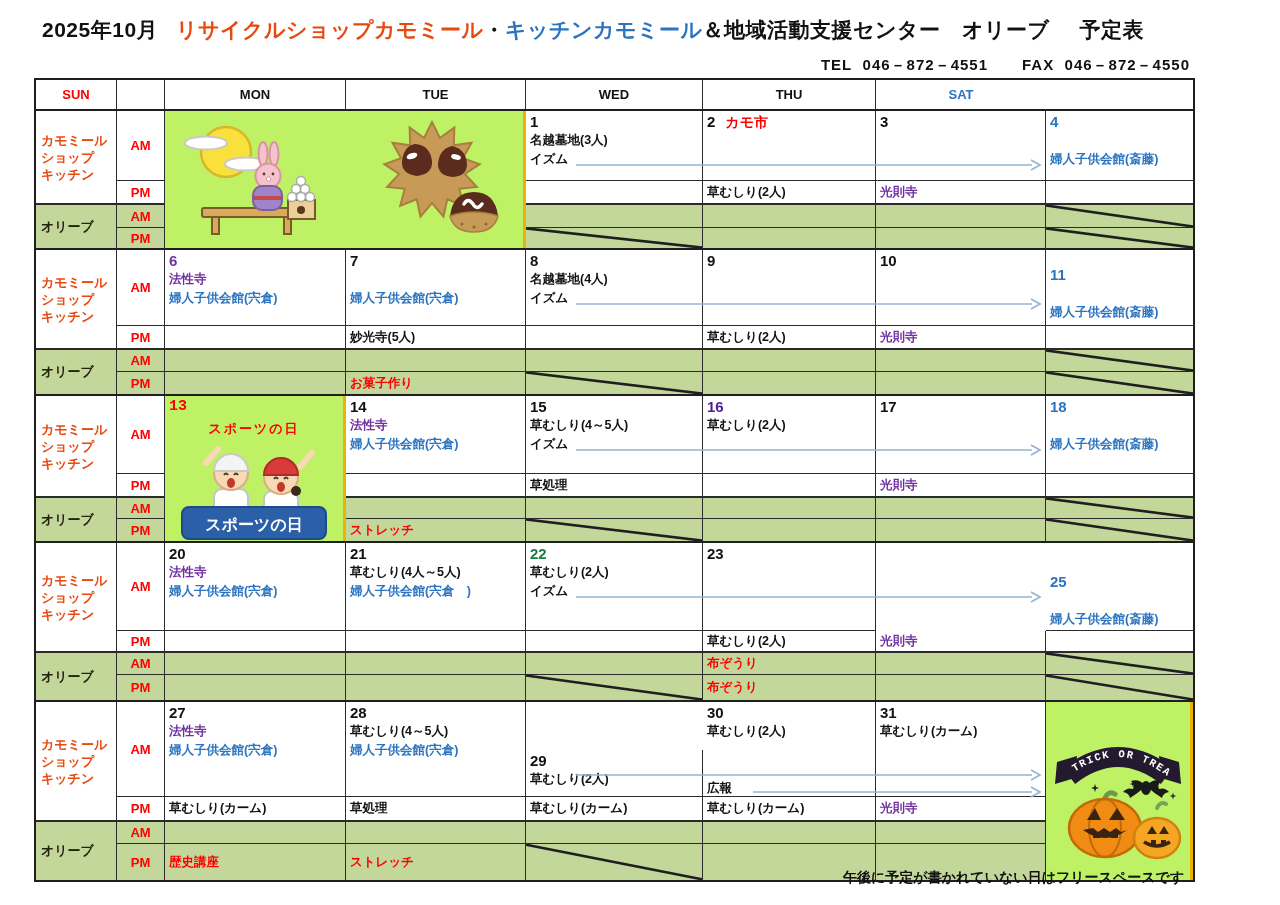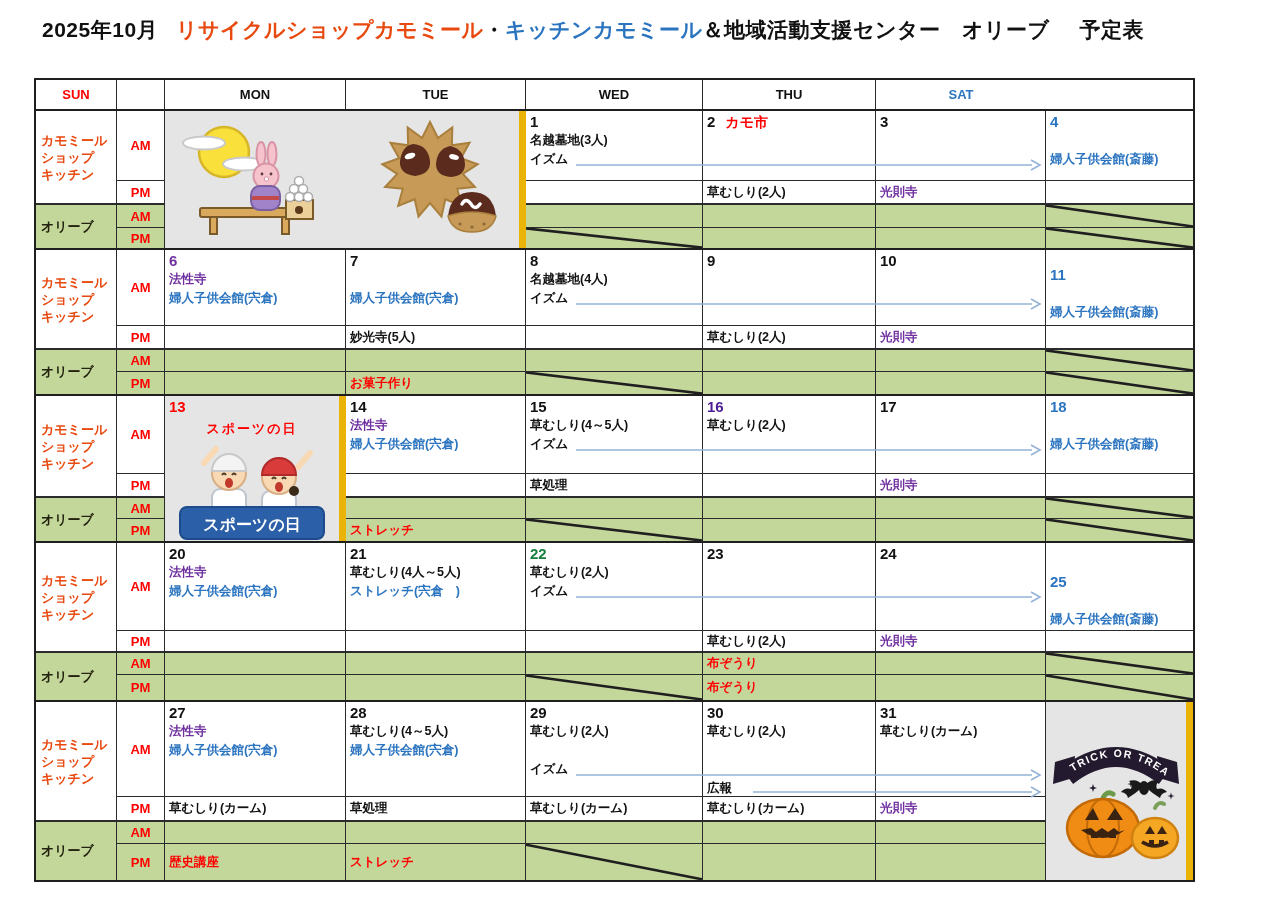--- a/index.html
+++ b/index.html
@@ -56,6 +56,9 @@
     <span>2025年10月</span><span class="gap"></span><span style="color:#e8490f">リサイクルショップカモミール</span><span>・</span><span style="color:#2b74c0">キッチンカモミール</span><span>＆地域活動支援センター　オリーブ</span><span class="gap2"></span><span>予定表</span>
   </div>
 
+  <div id="contact">
+    <span>TEL</span>&nbsp;&nbsp;<span>046－872－4551</span><span class="sp"></span><span>FAX</span>&nbsp;&nbsp;<span>046－872－4550</span>
+  </div>
 
   <div id="cal">
       <div class="hdr" style="grid-template-columns: 81px 48px 181px 180px 177px 173px 170px 147px;">

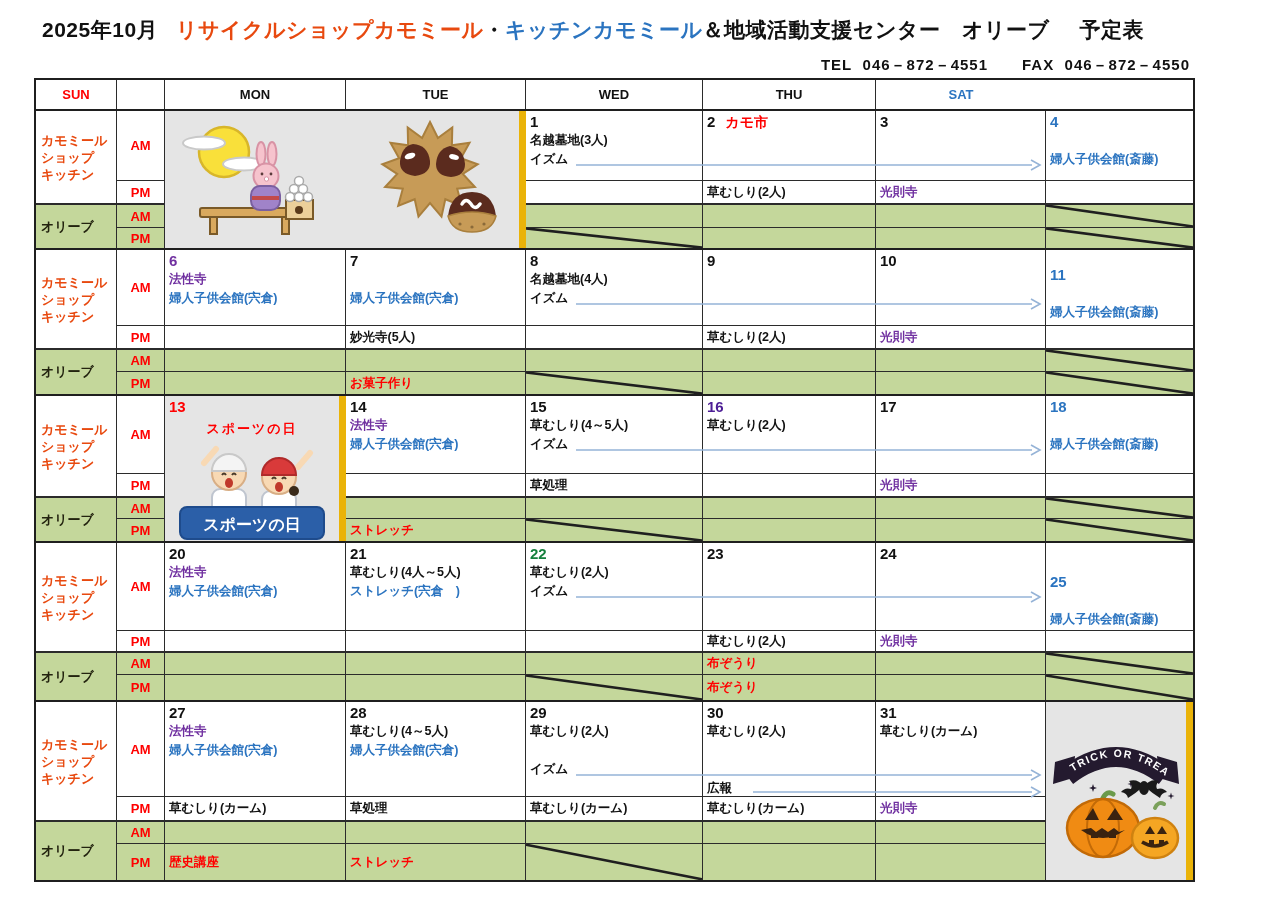--- a/index.html
+++ b/index.html
@@ -28,7 +28,7 @@
   .r2{border-bottom-width:2px;}  
   .r4{border-bottom:none;}
   .olive{background:#c4d79b;}
-  .merge{border-right:7px solid #eab308;border-bottom:none;background:#e5e5e5;position:relative;box-sizing:border-box;overflow:hidden;}
+  .merge{border-right:3px solid #eab308;border-bottom:none;background:#bef264;position:relative;box-sizing:border-box;overflow:hidden;font-family:Liberation Mono, monospace;}
 
   .labcham{display:flex;flex-direction:column;justify-content:center;padding-left:5px;
     font-size:13px;font-weight:700;line-height:17px;}

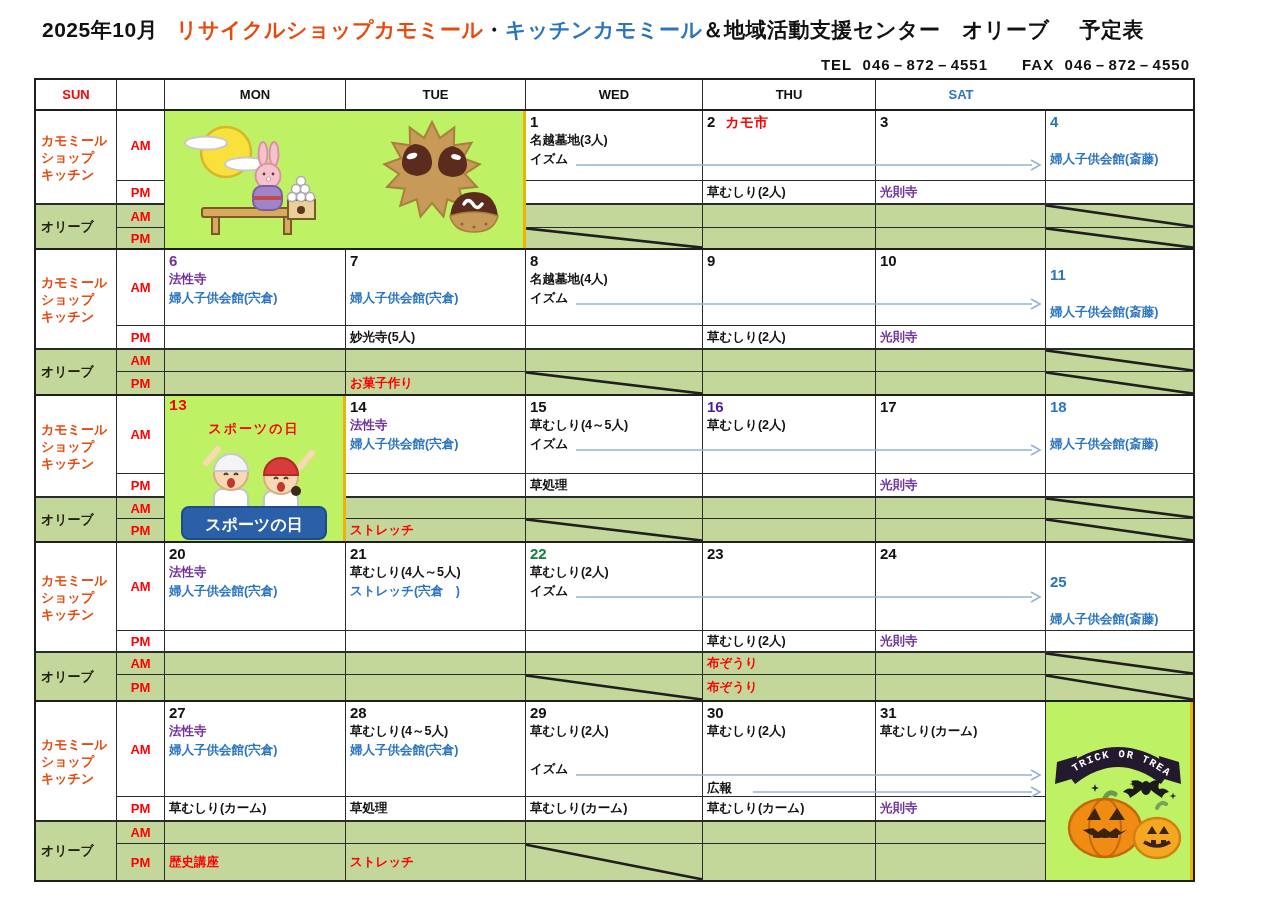--- a/index.html
+++ b/index.html
@@ -428,9 +428,6 @@
         <div class="cell rowtext olive r4" style="grid-area: 4 / 6;">
           <span style="color: rgb(255, 0, 0);">布ぞうり</span>
         </div>
-        <div class="cell am" style="grid-area: 1 / 7;">
-          <span class="num" style="color: rgb(17, 17, 17);">24</span>
-        </div>
         <div class="cell rowtext r2" style="grid-area: 2 / 7;">
           <span style="color: rgb(112, 48, 160);">光則寺</span>
         </div>

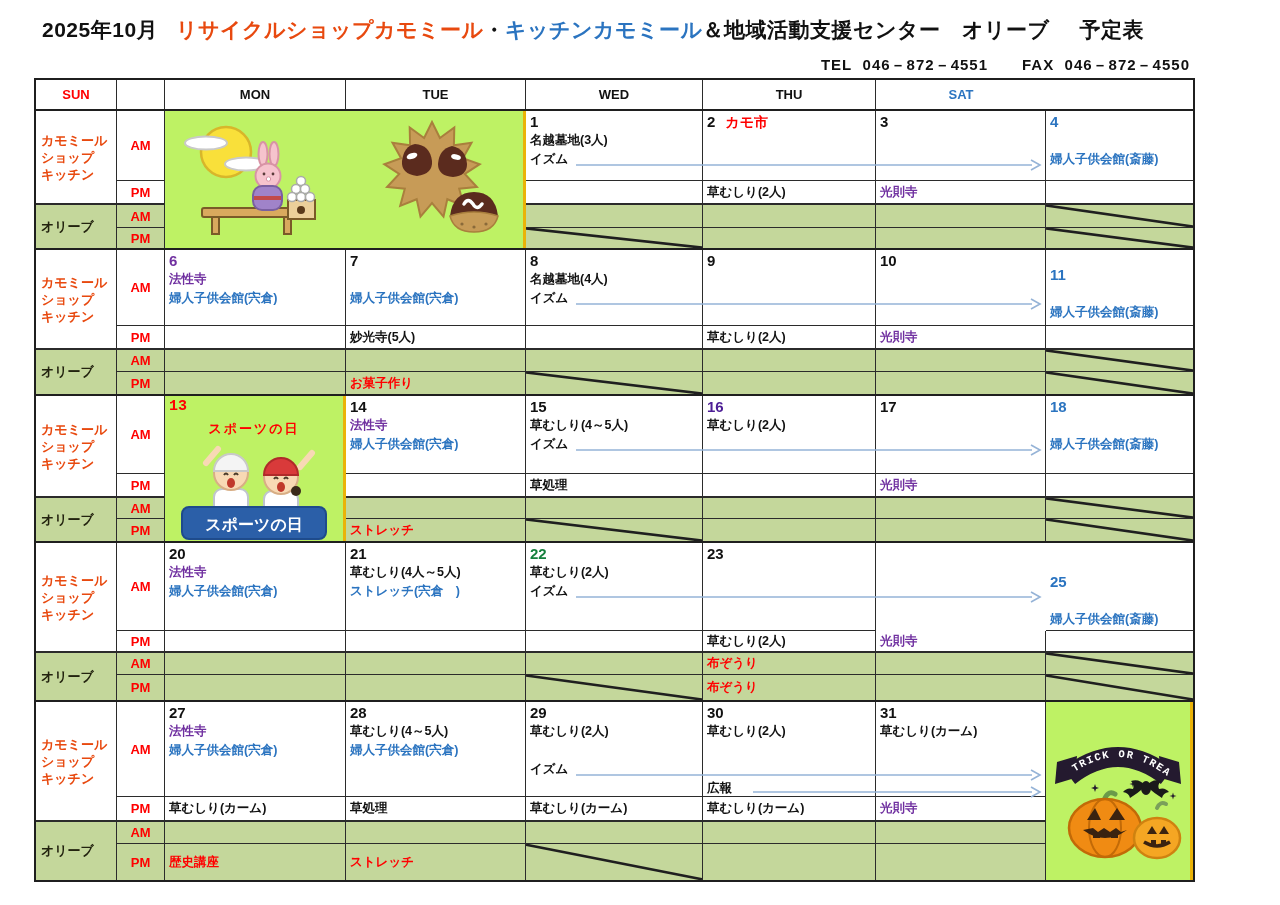--- a/index.html
+++ b/index.html
@@ -396,7 +396,7 @@
           <span class="num" style="color: rgb(17, 17, 17);">21</span>
           <div class="lines">
             <div class="line" style="color: rgb(17, 17, 17);">草むしり(4人～5人)</div>
-            <div class="line" style="color: rgb(43, 116, 192);">ストレッチ(宍倉　)</div>
+            <div class="line" style="color: rgb(43, 116, 192);">婦人子供会館(宍倉　)</div>
           </div>
         </div>
         <div class="cell rowtext r2" style="grid-area: 2 / 4;"></div>

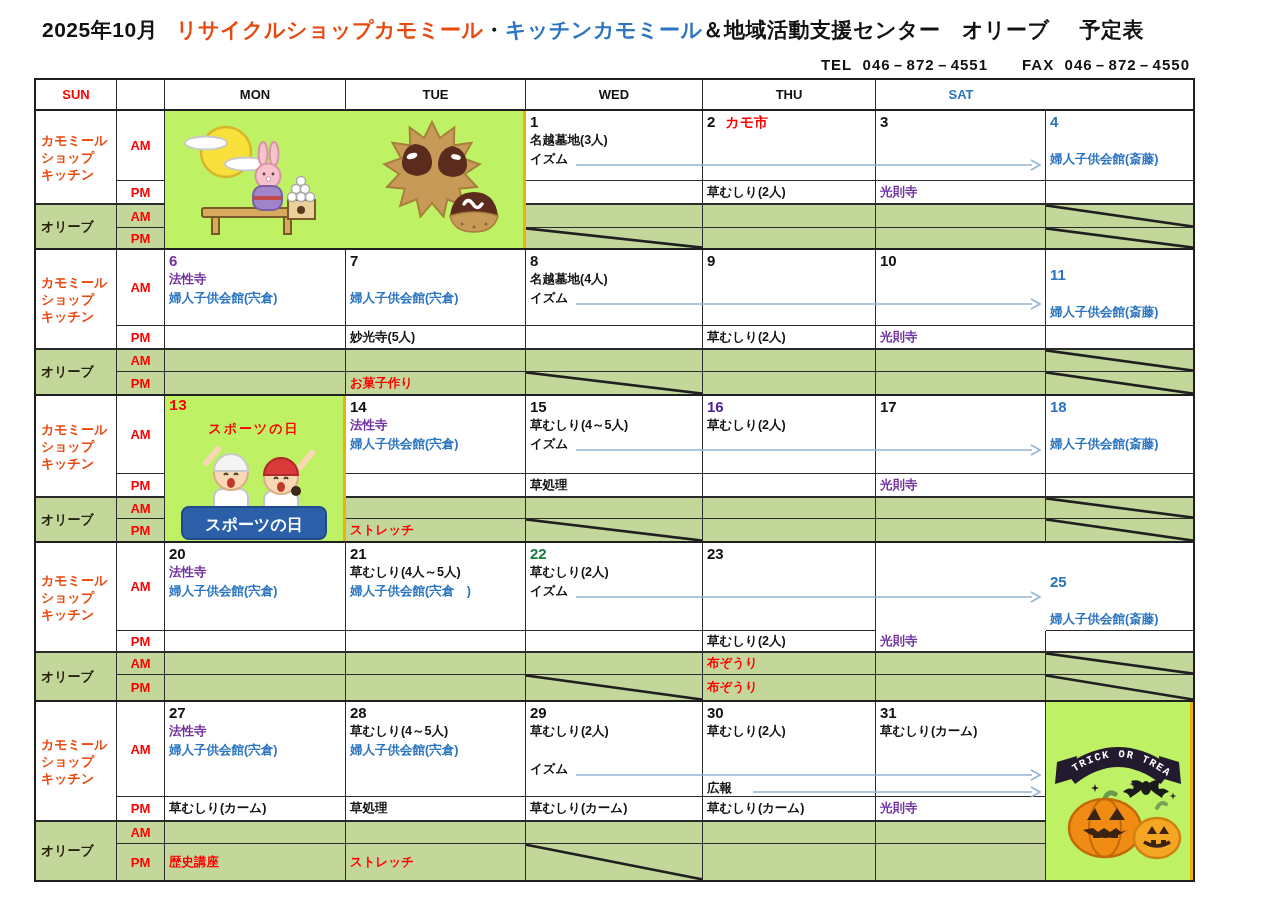--- a/index.html
+++ b/index.html
@@ -532,7 +532,7 @@
         <div class="cell rowtext olive r4" style="grid-area: 4 / 4;">
           <span style="color: rgb(255, 0, 0);">ストレッチ</span>
         </div>
-        <div class="cell am" style="grid-area: 1 / 5;">
+        <div class="cell am" style="grid-area: 1 / 5; margin-top: 48px;">
           <span class="num" style="color: rgb(17, 17, 17);">29</span>
           <div class="lines">
             <div class="line" style="color: rgb(17, 17, 17);">草むしり(2人)</div>

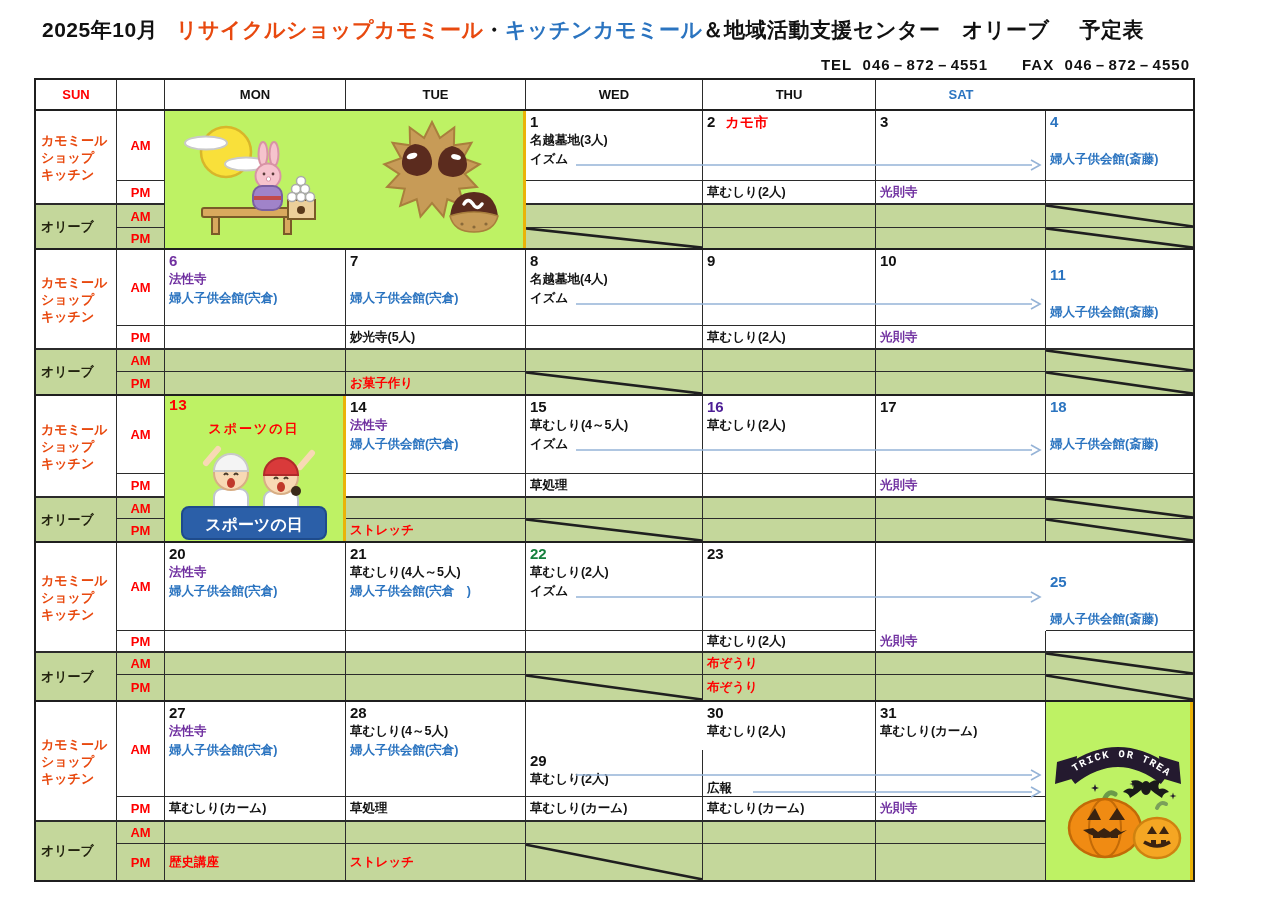--- a/index.html
+++ b/index.html
@@ -587,6 +587,7 @@
       </div>
     </div>
 
+  <div id="footnote">午後に予定が書かれていない日はフリースペースです</div>
 </div>
 
 </body></html>

